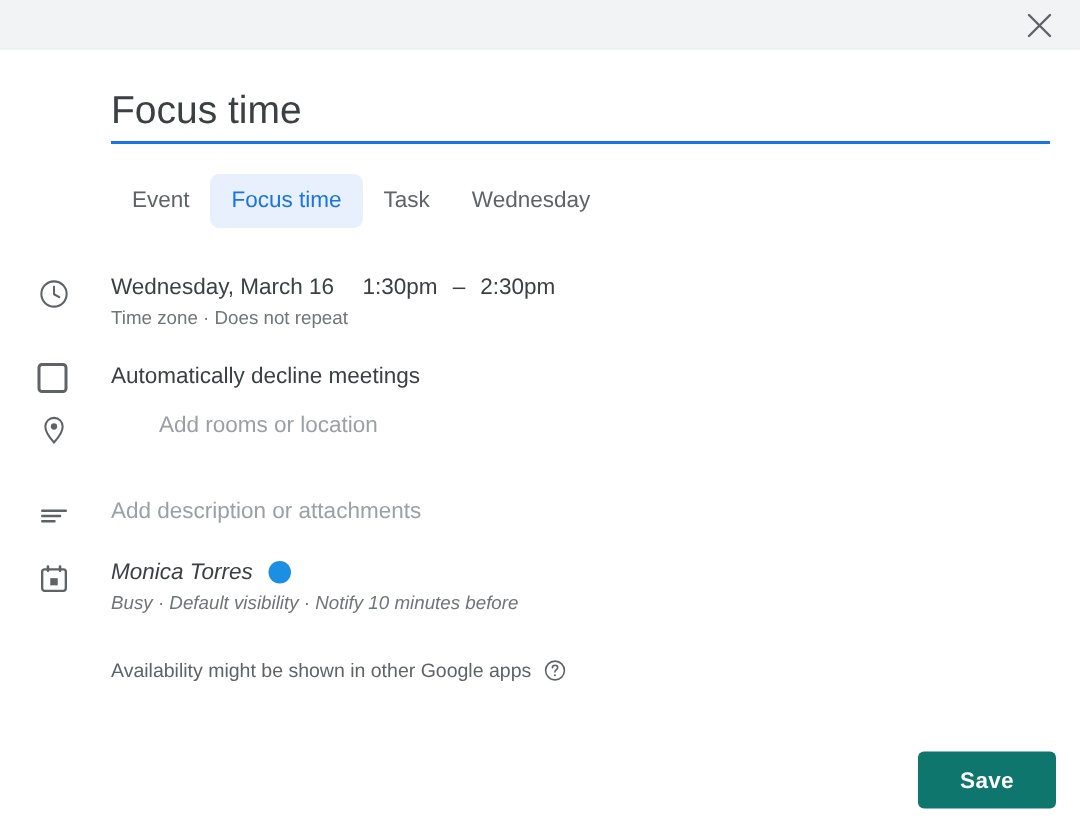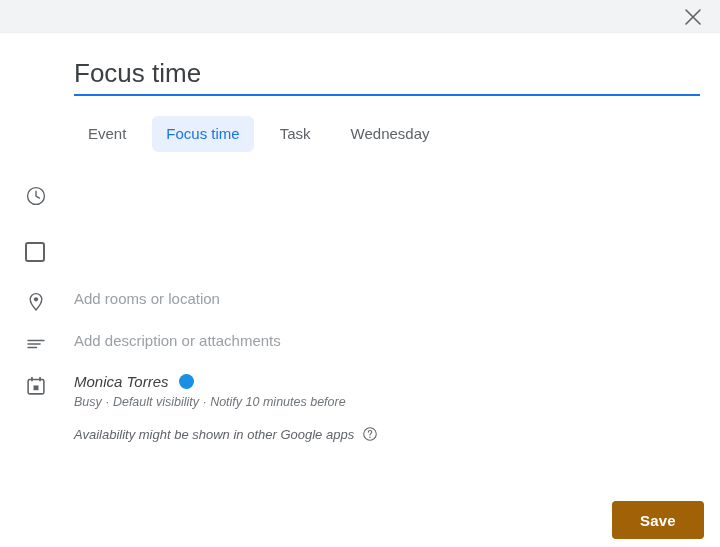--- a/index.html
+++ b/index.html
@@ -69,7 +69,7 @@
     top: 116px;
     display: flex;
     align-items: center;
-    gap: 12px;
+    gap: 0px;
   }
   .tab {
     font-size: 15px;

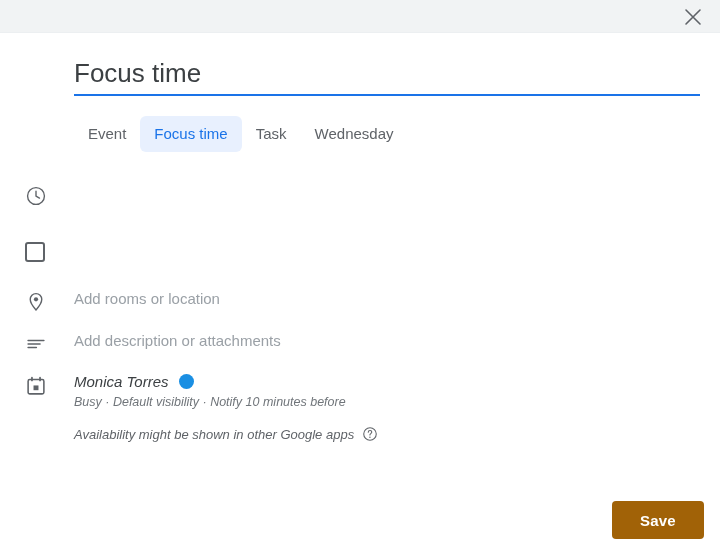--- a/index.html
+++ b/index.html
@@ -246,6 +246,15 @@
         <path d="M12 6.8 L12 12.2 L15.8 14.3" fill="none" stroke="#5f6368" stroke-width="1.5" stroke-linecap="round" stroke-linejoin="round"></path>
       </svg>
     </span>
+  </div>
+  <div class="row-body">
+    <div class="datetime-line">
+      <span class="dt-date">Wednesday, March 16</span>
+      <span class="dt-start">1:30pm</span>
+      <span class="dt-dash">–</span>
+      <span class="dt-end">2:30pm</span>
+    </div>
+    <div class="secondary-text">Time zone · Does not repeat</div>
   </div>
 </div>
 

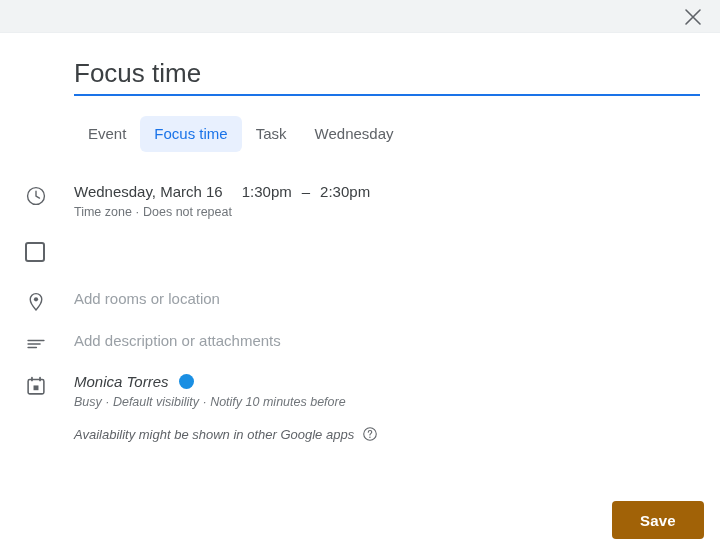--- a/index.html
+++ b/index.html
@@ -261,6 +261,9 @@
 <div class="row" id="row-autodecline">
   <div class="row-icon">
     <span class="checkbox"></span>
+  </div>
+  <div class="row-body">
+    <div class="primary-text">Automatically decline meetings</div>
   </div>
 </div>
 

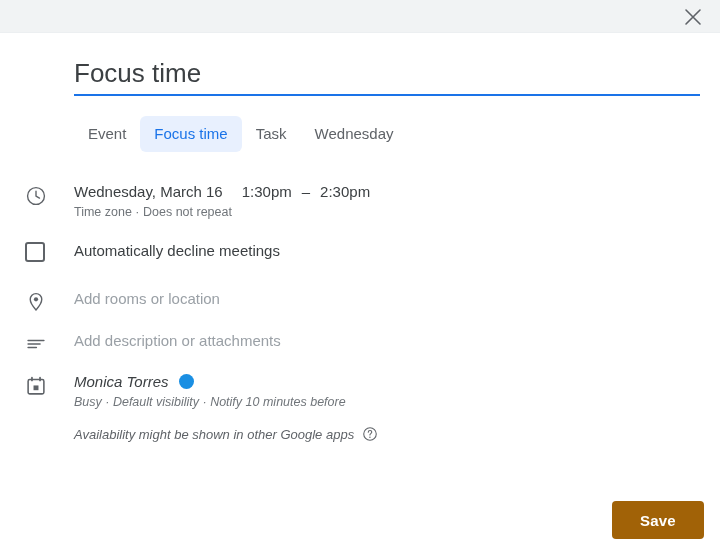--- a/index.html
+++ b/index.html
@@ -149,7 +149,7 @@
   #row-autodecline .row-icon { padding-top: 1px; }
 
   
-  #row-location { top: 289px; }
+  #row-location { top: 274px; gap: 32px; }
   
   #row-description { top: 331px; }
   

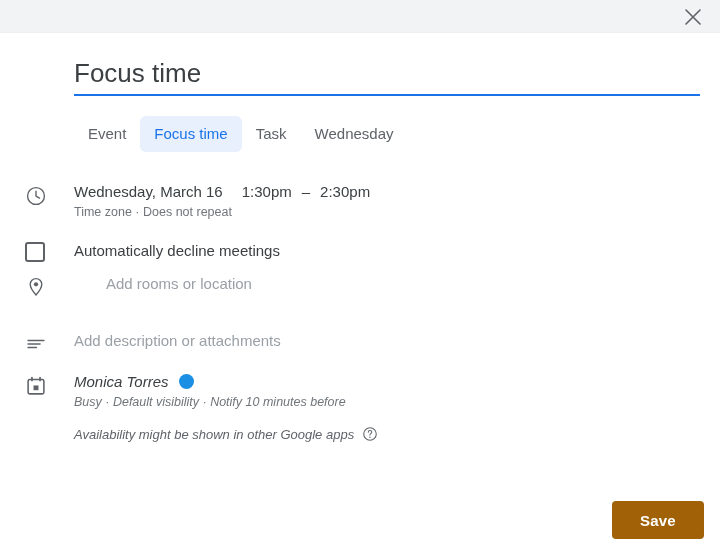--- a/index.html
+++ b/index.html
@@ -176,10 +176,9 @@
   .availability {
     position: absolute;
     left: 74px;
-    top: 426px;
-    display: flex;
-    align-items: flex-start;
-    font-style: italic;
+    top: 438px;
+    display: flex;
+    align-items: center;
   }
   .availability-text {
     font-size: 13px;

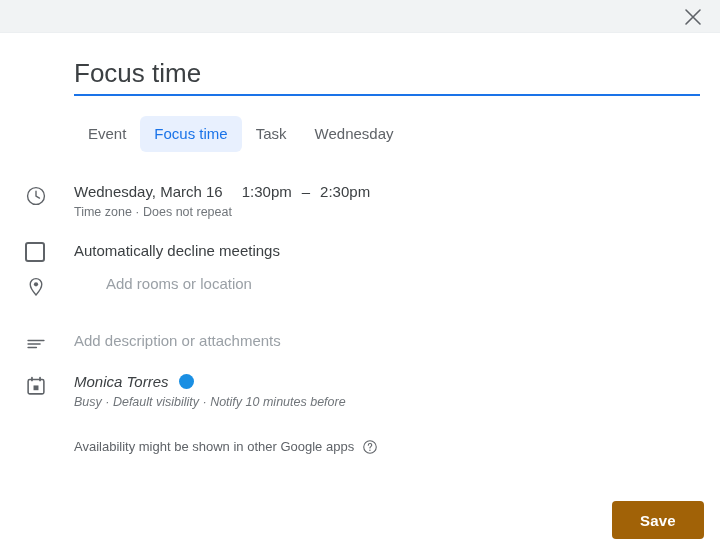--- a/index.html
+++ b/index.html
@@ -323,6 +323,6 @@
   </span>
 </div>
 
-<button class="save-btn" style="background: #a16207;">Save</button>
+<button class="save-btn" style="background: #0f766e;">Save</button>
 
 </body></html>

